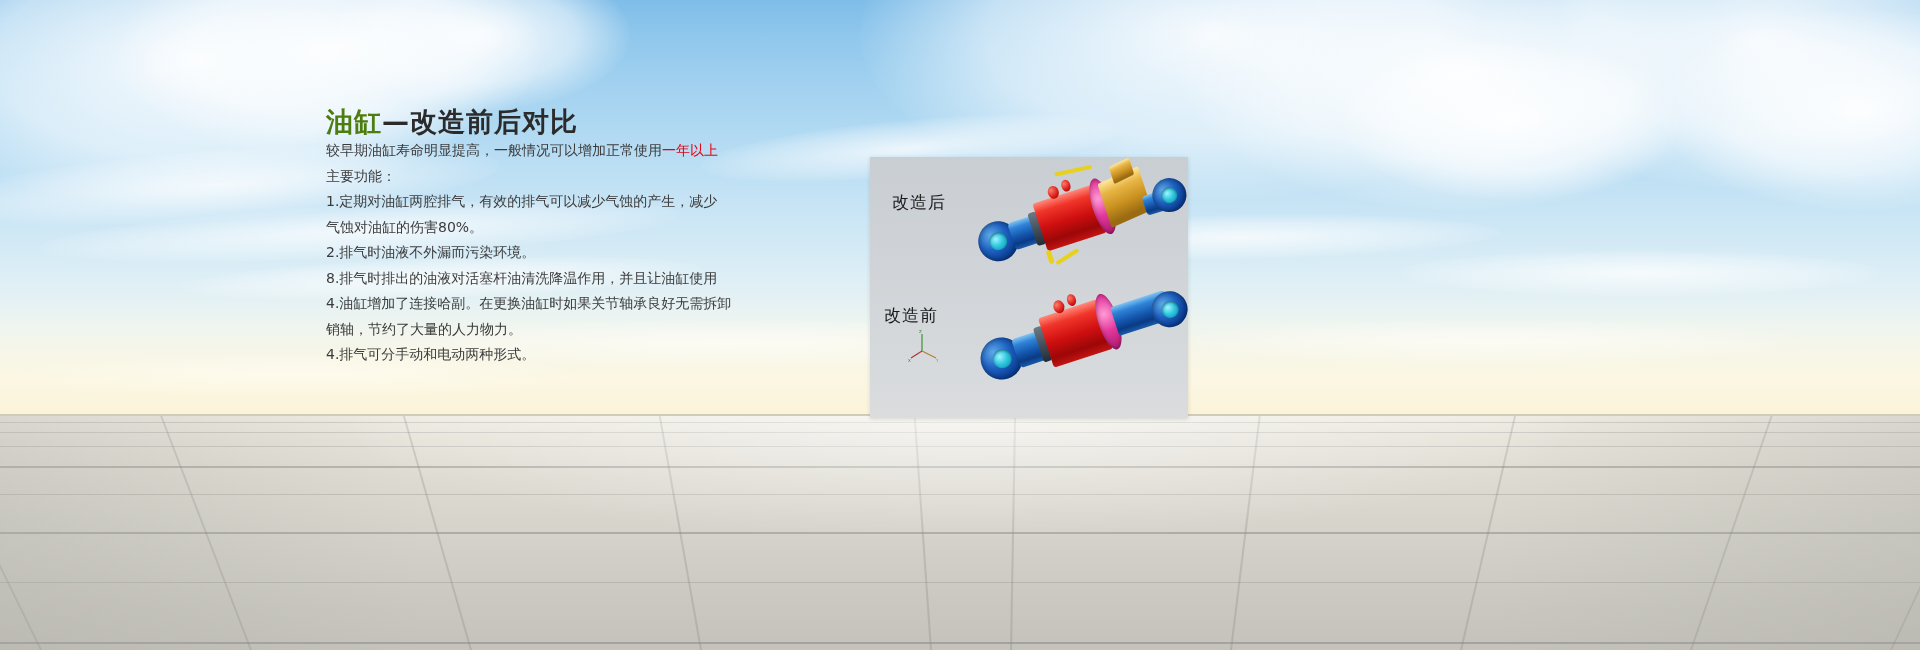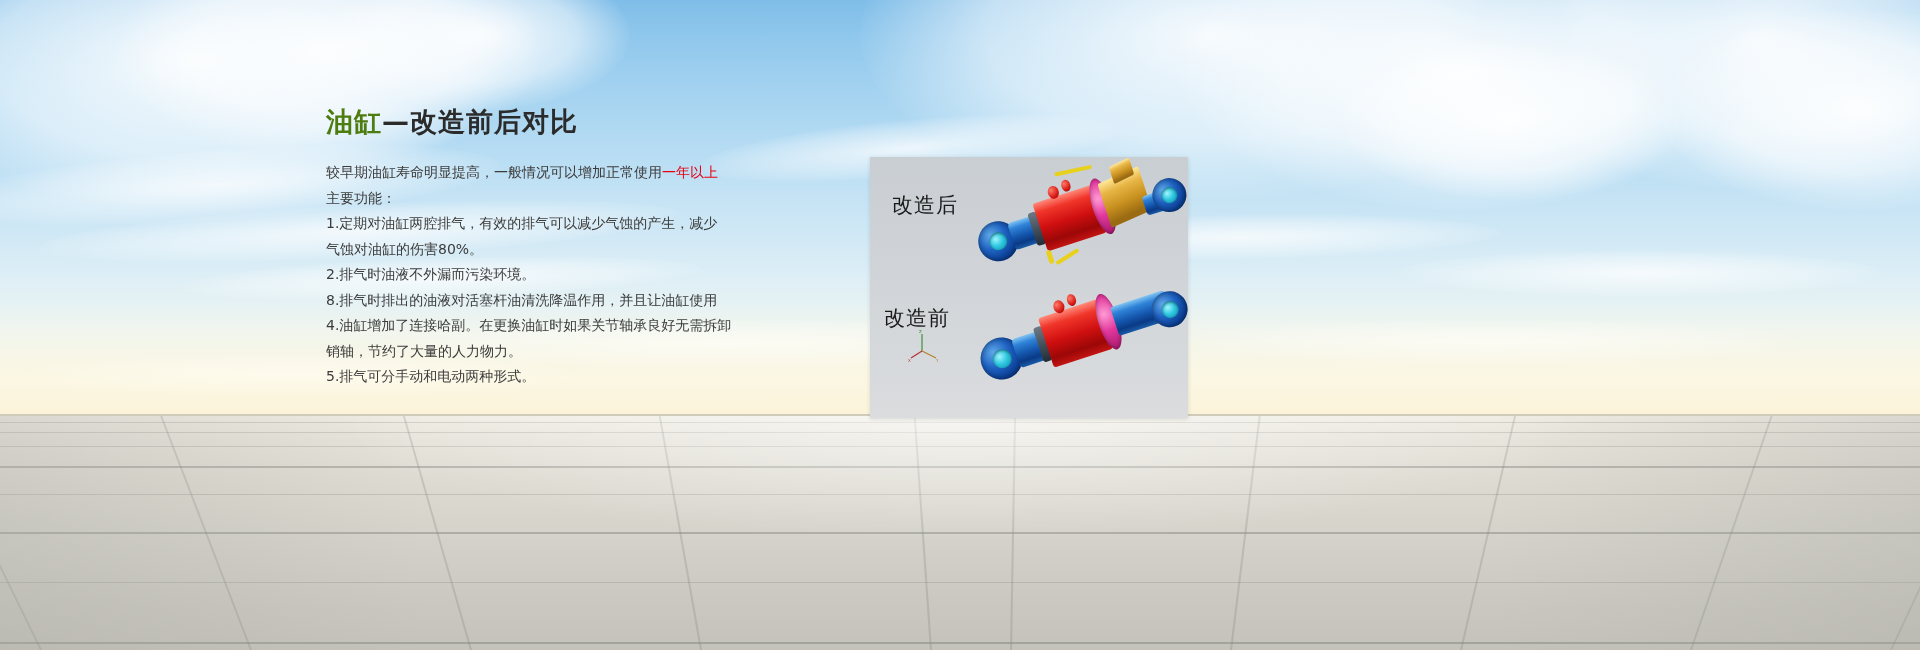--- a/index.html
+++ b/index.html
@@ -141,7 +141,6 @@
   }
 
   .body-copy {
-    margin-top: 22px;
     font-size: 14px;
     color: #3b3b3b;
     line-height: 25.5px;

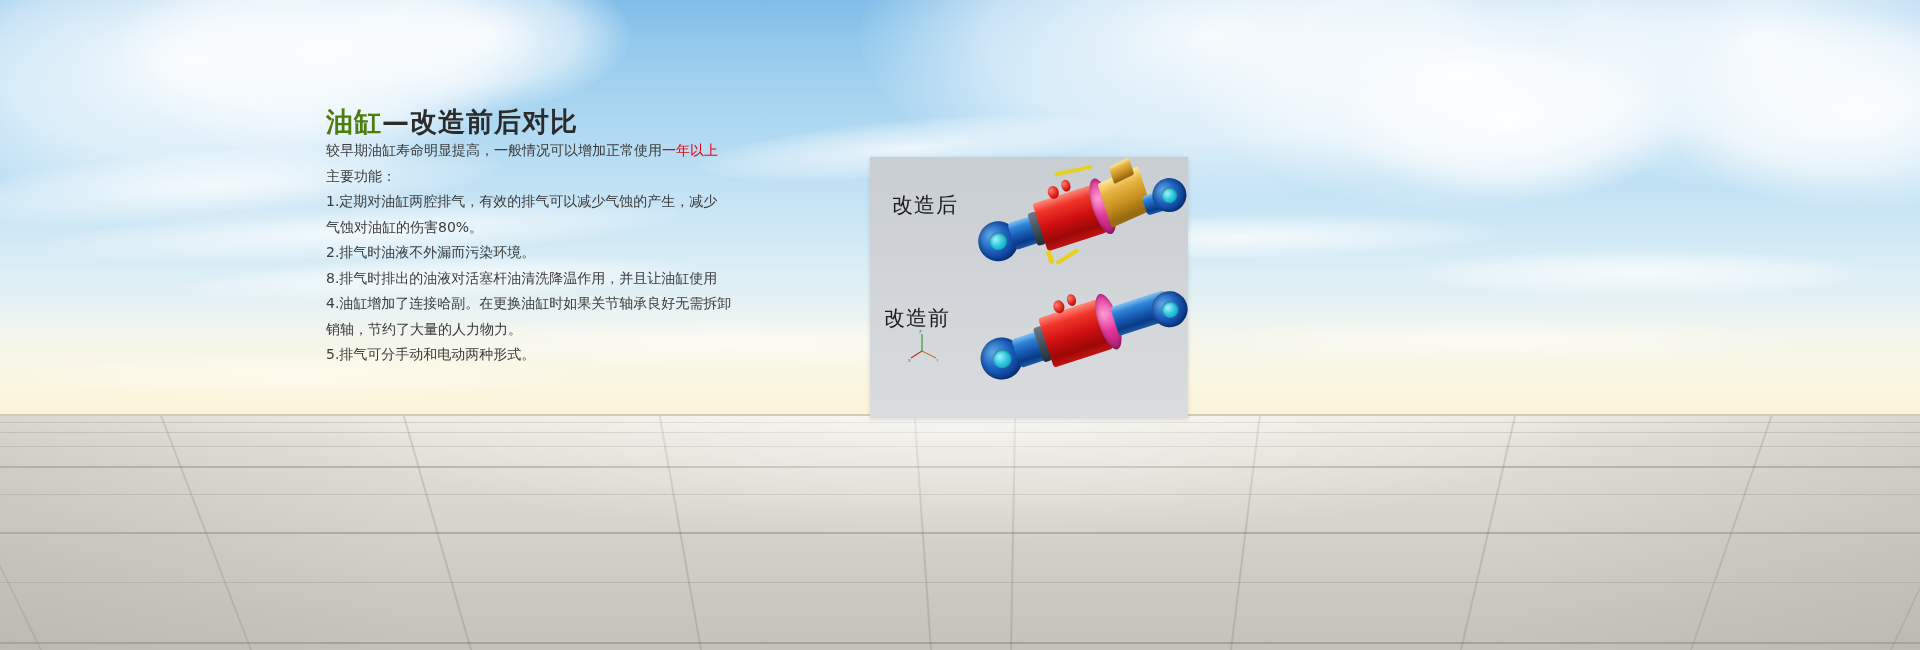--- a/index.html
+++ b/index.html
@@ -160,7 +160,7 @@
   .panel-label {
     position: absolute;
     font-family: Liberation Serif, serif;
-    font-size: 21px;
+    font-size: 17px;
     color: #1a1a1a;
     letter-spacing: 1px;
     white-space: nowrap;

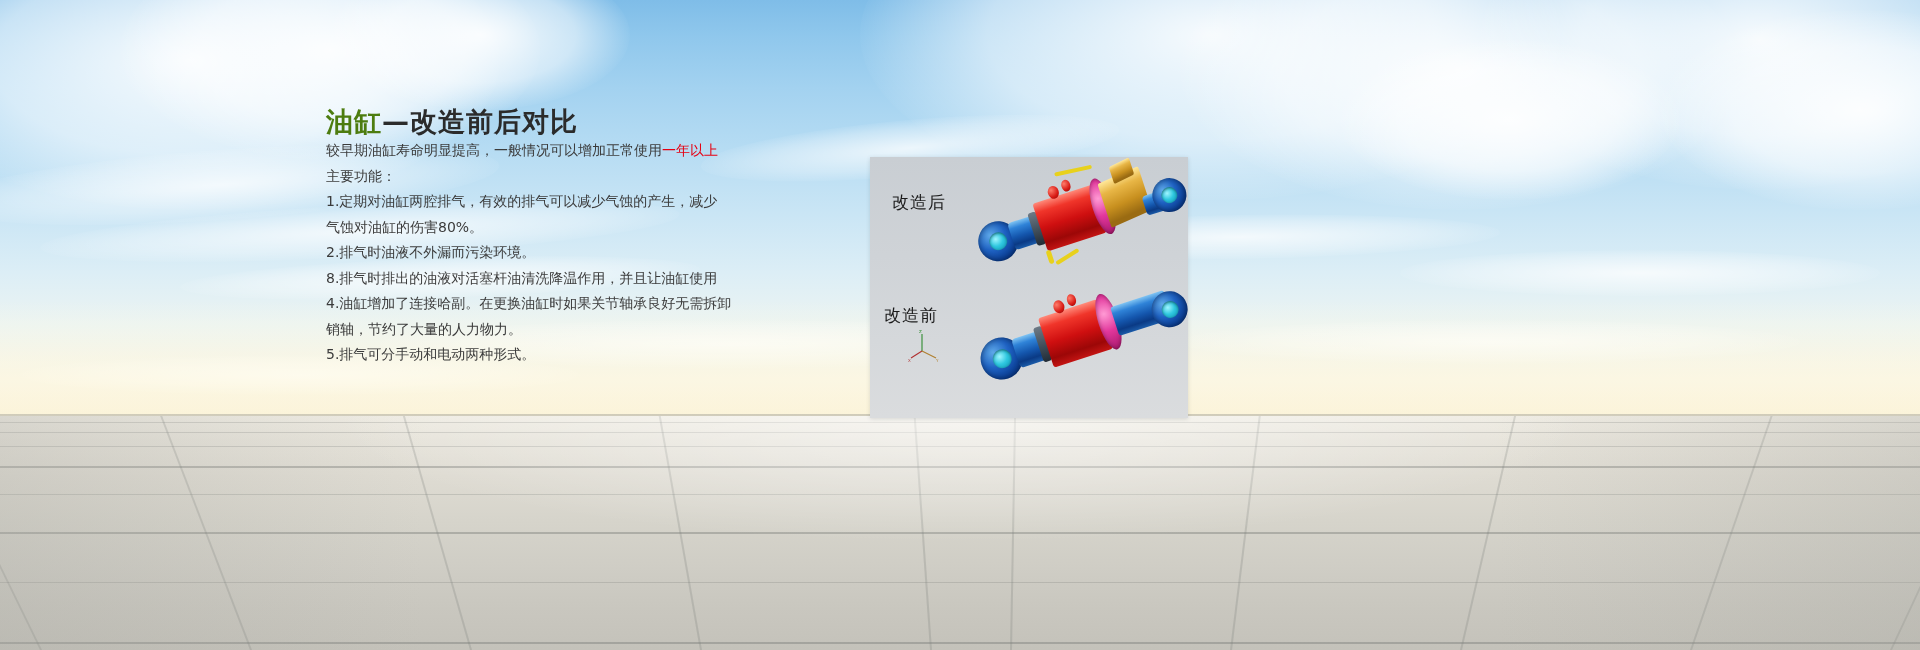--- a/index.html
+++ b/index.html
@@ -303,7 +303,7 @@
       <p>8.排气时排出的油液对活塞杆油清洗降温作用，并且让油缸使用</p>
       <p>4.油缸增加了连接哈副。在更换油缸时如果关节轴承良好无需拆卸</p>
       <p>销轴，节约了大量的人力物力。</p>
-      <p>5.排气可分手动和电动两种形式。</p>
+      <p>4.排气可分手动和电动两种形式。</p>
     </div>
   </div>
 

